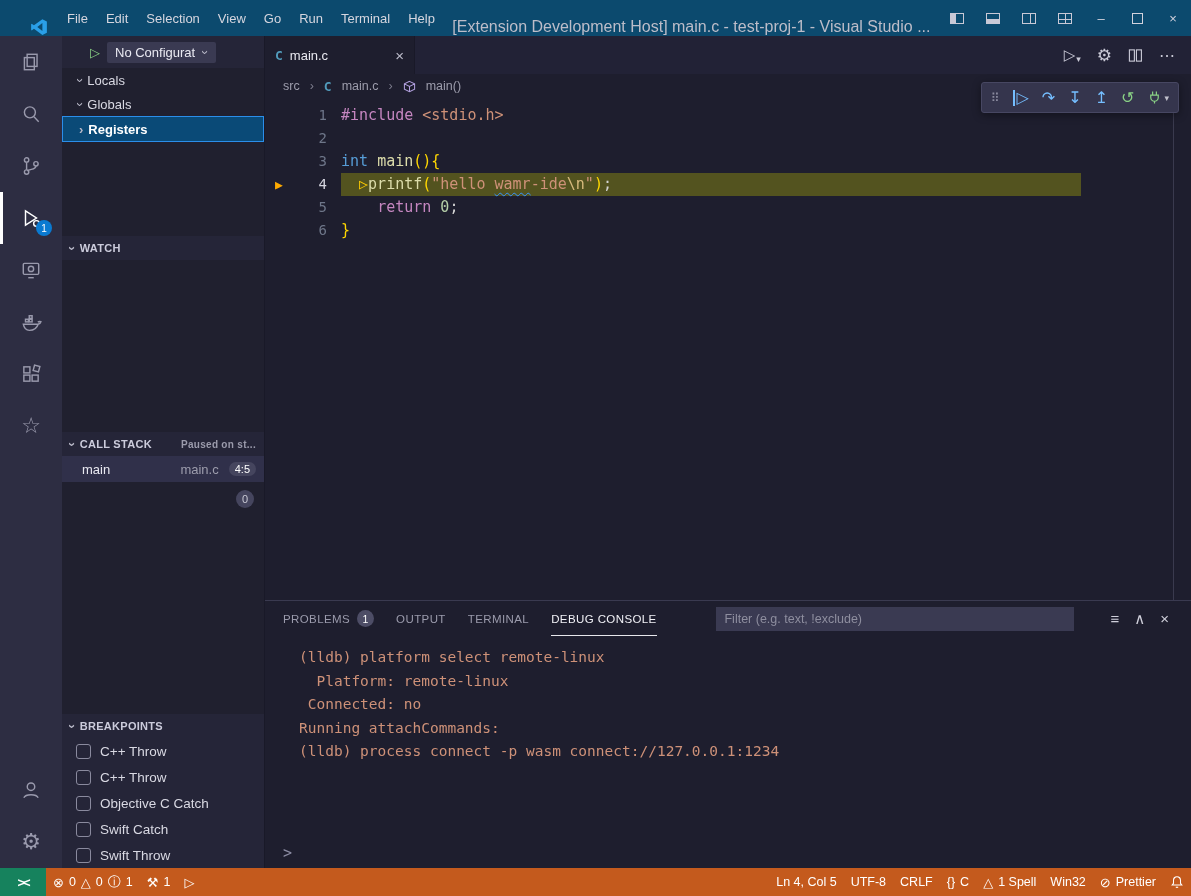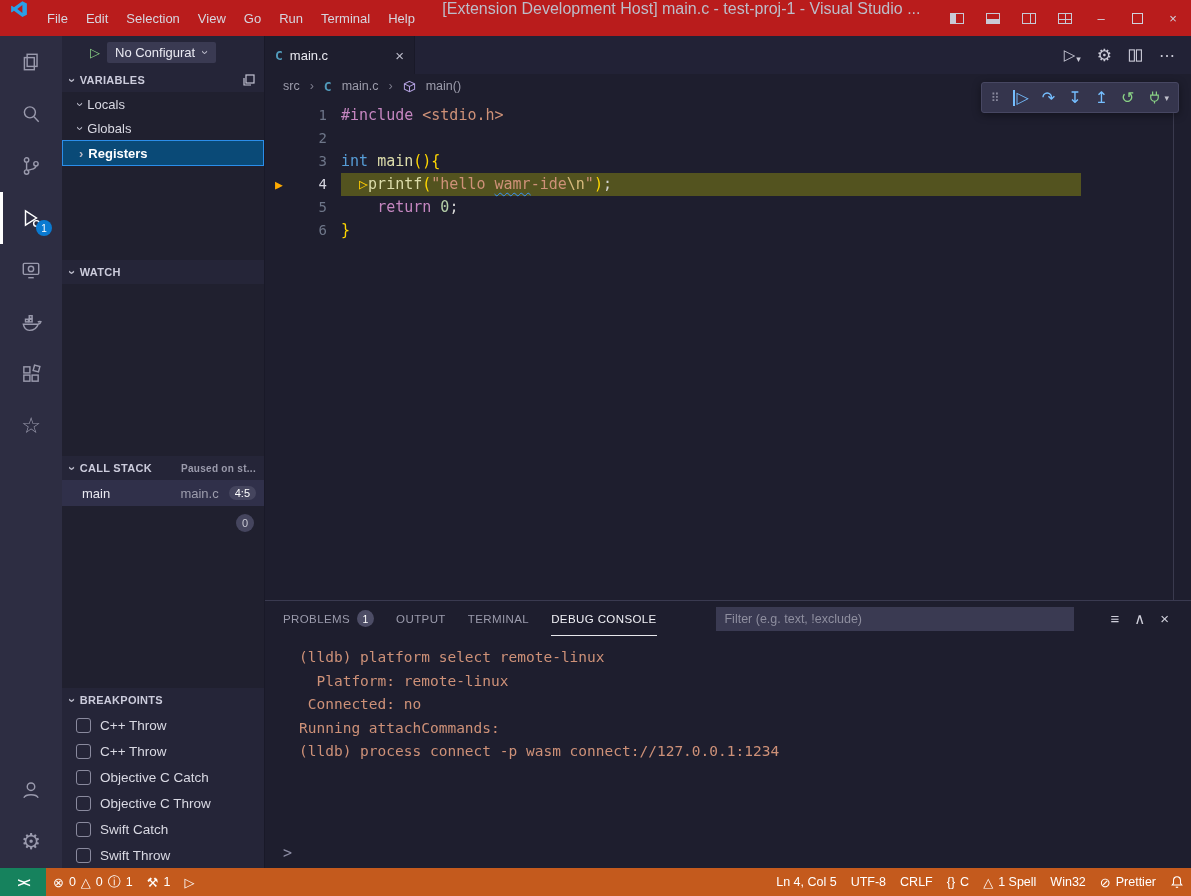--- a/index.html
+++ b/index.html
@@ -12,7 +12,7 @@
   .window { display:flex; flex-direction:column; height:100%; }
 
   
-  .titlebar { height:36px; background:#b91c1c; display:flex; align-items:flex-start; flex:0 0 36px; }
+  .titlebar { height:36px; background:#0c4a6e; display:flex; align-items:flex-end; flex:0 0 36px;padding-left:20px; }
   .vscode-logo { width:38px; display:flex; justify-content:center; }
   .menubar { display:flex; height:100%; }
   .menu-item { padding:0 9px; display:flex; align-items:center; color:#d6d6df; font-size:13px; }

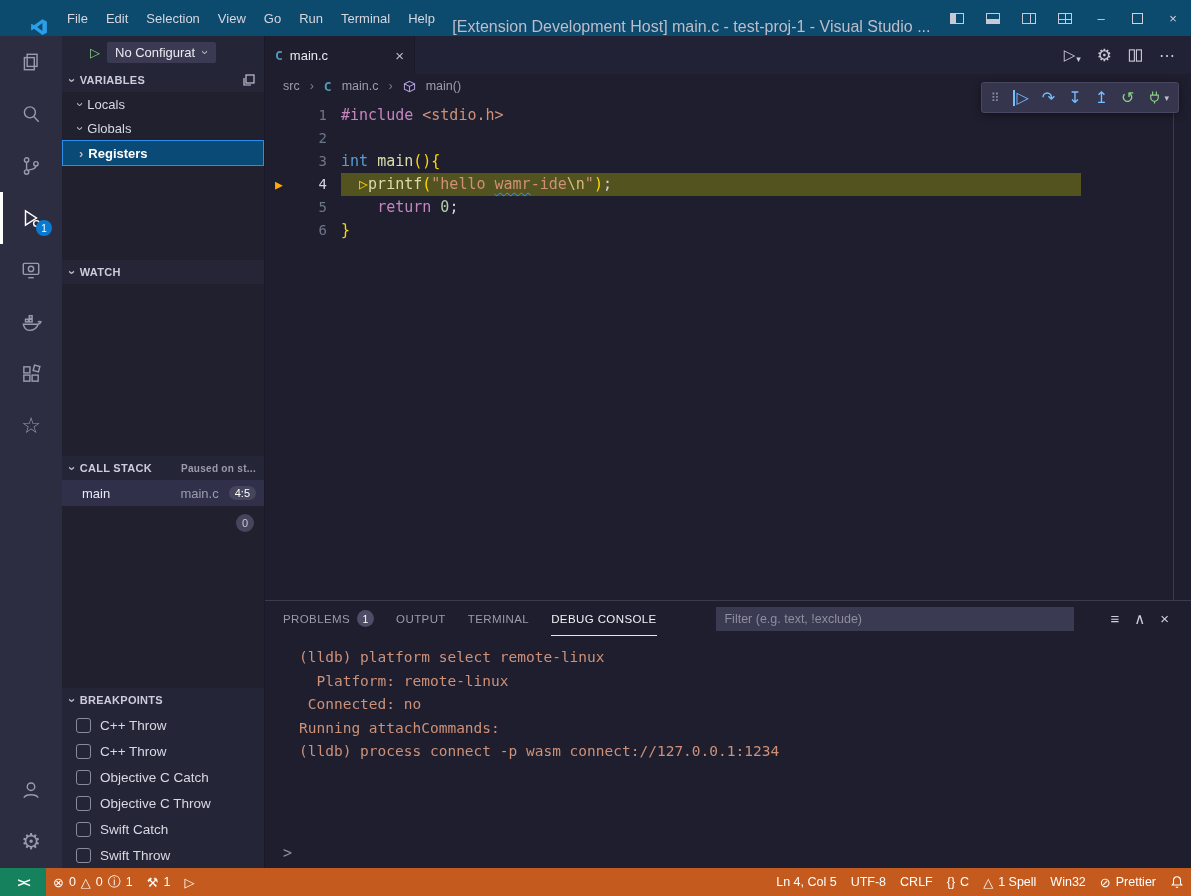--- a/index.html
+++ b/index.html
@@ -268,15 +268,6 @@
         </span>
       </div>
 
-      <div class="sec-header">
-        <span class="chev down">›</span>
-        <span>VARIABLES</span>
-        <span class="spacer"></span>
-        <svg class="collapse-svg" width="14" height="14" viewBox="0 0 14 14">
-            <rect x="4" y="2" width="8" height="8"></rect>
-            <path d="M2 5v7h7"></path>
-          </svg>
-      </div>
       <div class="sec-body var-body">
         <div class="tree-row">
           <span class="chev down">›</span>

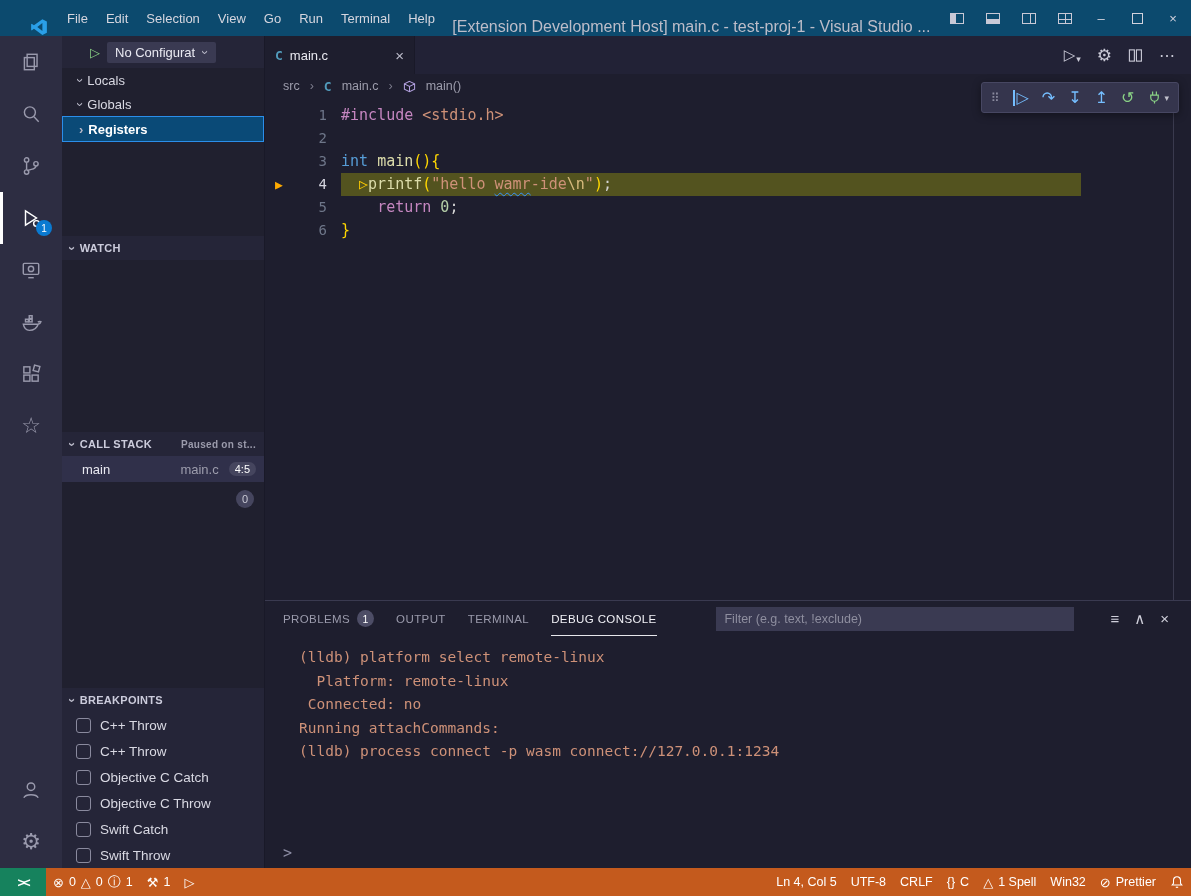--- a/index.html
+++ b/index.html
@@ -323,10 +323,6 @@
           </div>
           <div class="bp-row">
             <span class="bp-check"></span>
-            <span>Objective C Throw</span>
-          </div>
-          <div class="bp-row">
-            <span class="bp-check"></span>
             <span>Swift Catch</span>
           </div>
           <div class="bp-row">

